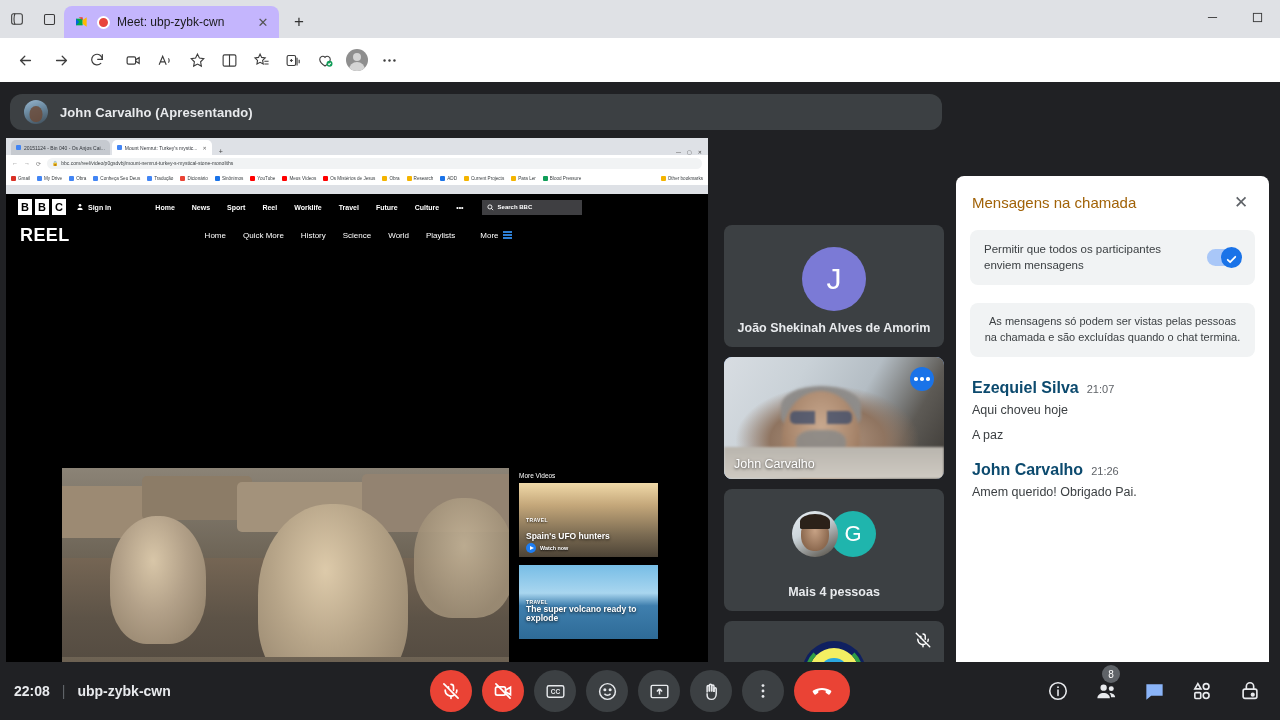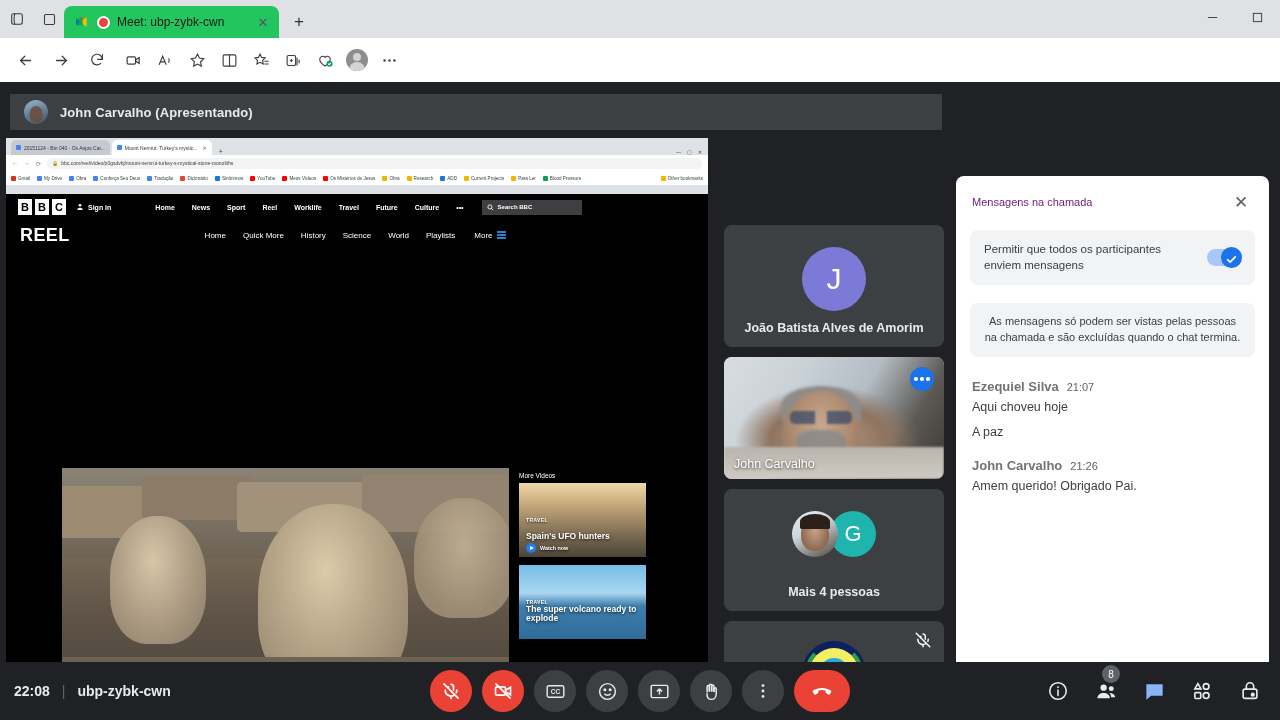--- a/index.html
+++ b/index.html
@@ -16,7 +16,7 @@
   .tb-left-icons { display:flex; align-items:center; height:38px; padding:0 6px 0 8px; gap:14px; }
   .tb-icon { width:18px; height:18px; color:#3b3b3b; display:flex; align-items:center; justify-content:center; }
   .tab {
-    position:relative; height:32px; min-width:215px; background:#22c55e;
+    position:relative; height:32px; min-width:215px; background:#c4b5fd;
     border-radius:8px 8px 0 0; display:flex; align-items:center; gap:7px;
     padding:0 8px 0 10px; font-size:12px; color:#1a1a1a;
   }

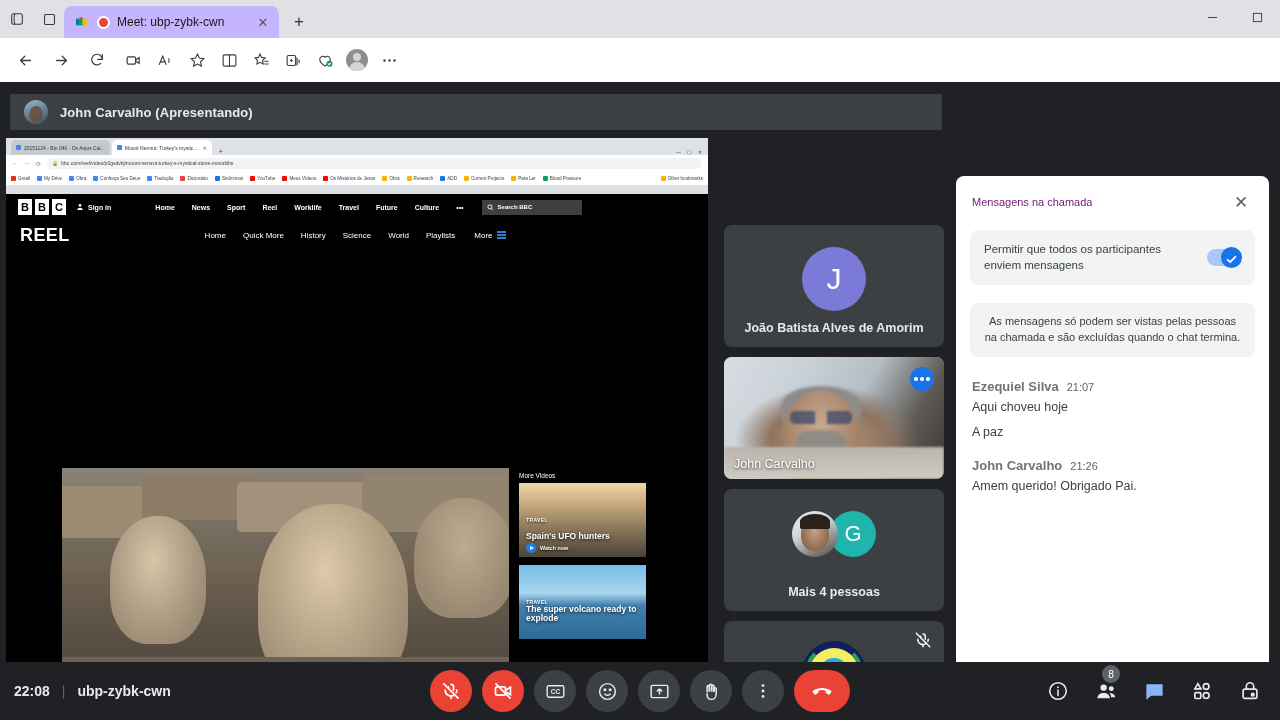--- a/index.html
+++ b/index.html
@@ -52,7 +52,7 @@
   
   .presenter-banner {
     position:absolute; left:10px; top:12px; width:932px; height:36px; background:#3c4043;
-    border-radius:0; display:flex; align-items:center; gap:12px; padding:0 14px;
+    border-radius:12px; display:flex; align-items:center; gap:12px; padding:0 14px;
   }
   .pb-avatar { width:24px; height:24px; border-radius:50%; overflow:hidden; flex:none;
                background:linear-gradient(160deg,#9ab8d0 0%,#6d8ca3 40%,#3e4c57 100%); position:relative; }

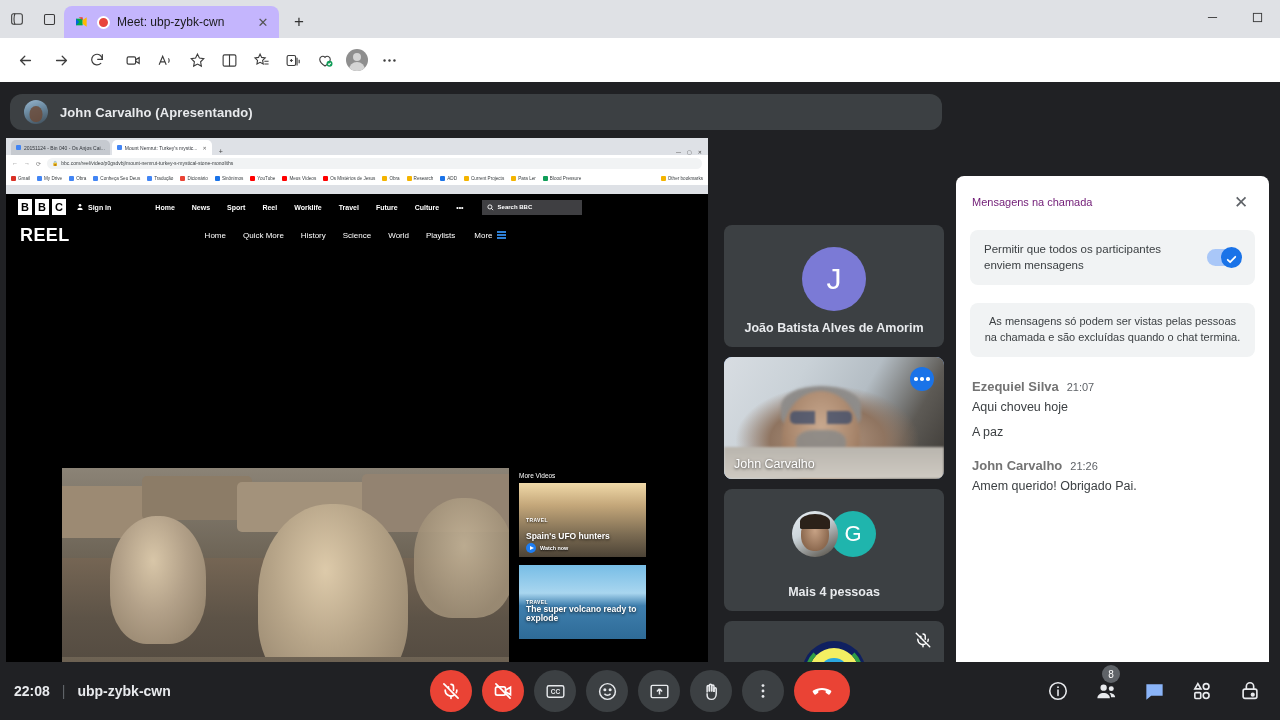--- a/index.html
+++ b/index.html
@@ -176,7 +176,7 @@
   .chat-panel { position:absolute; left:956px; top:94px; width:313px; height:568px; background:#fff;
                 border-radius:8px; display:flex; flex-direction:column; overflow:hidden; }
   .chat-head { height:52px; display:flex; align-items:center; padding:0 16px; flex:none; }
-  .chat-title { flex:1; font-size:11px; color:#701a75; }
+  .chat-title { flex:1; font-size:15px; color:#a16207; }
   .chat-close { width:24px; height:24px; display:flex; align-items:center; justify-content:center; color:#5f6368; font-size:17px; }
   .chat-toggle-row { margin:2px 14px 0; background:#f1f3f4; border-radius:8px; padding:12px 14px;
                      display:flex; align-items:center; gap:24px; }

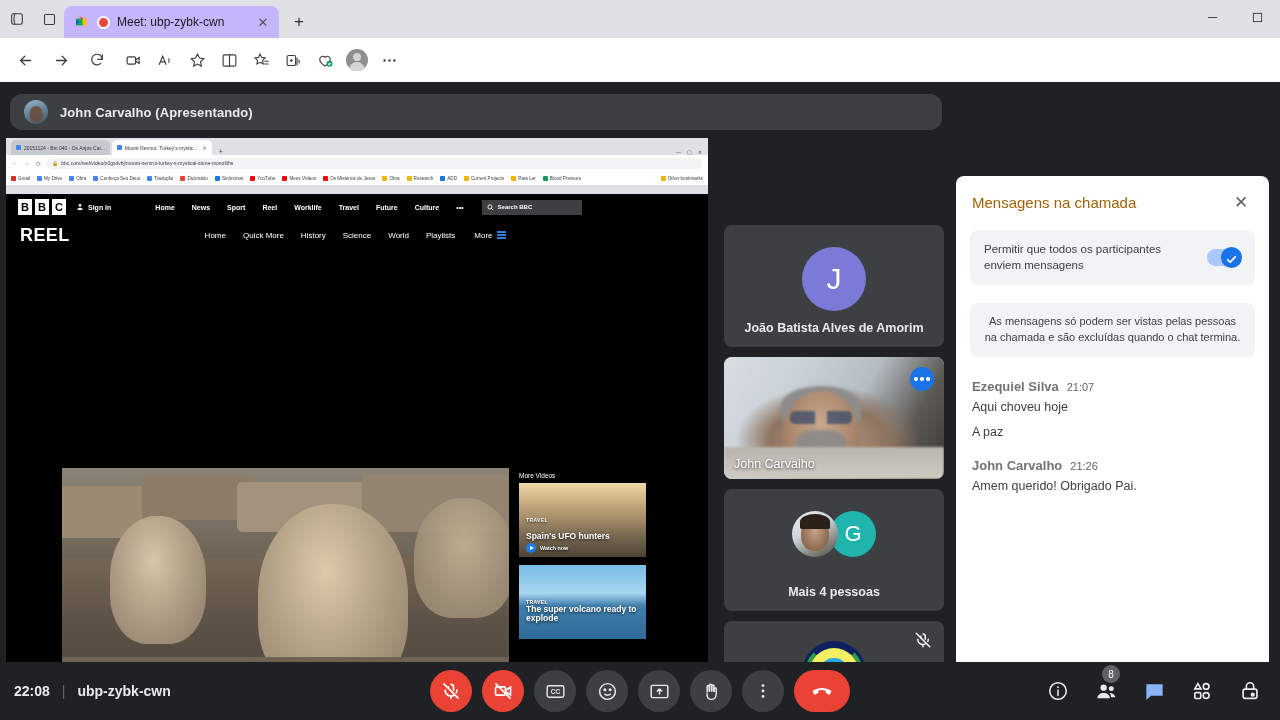--- a/index.html
+++ b/index.html
@@ -497,7 +497,7 @@
               <a href="#">World</a>
               <a href="#">Playlists</a>
             </div>
-          <div class="reel-more" style="margin-left:19px;">
+          <div class="reel-more" style="margin-left:25px;">
             <span>More</span>
             <span class="hamburger">
                 <i></i>

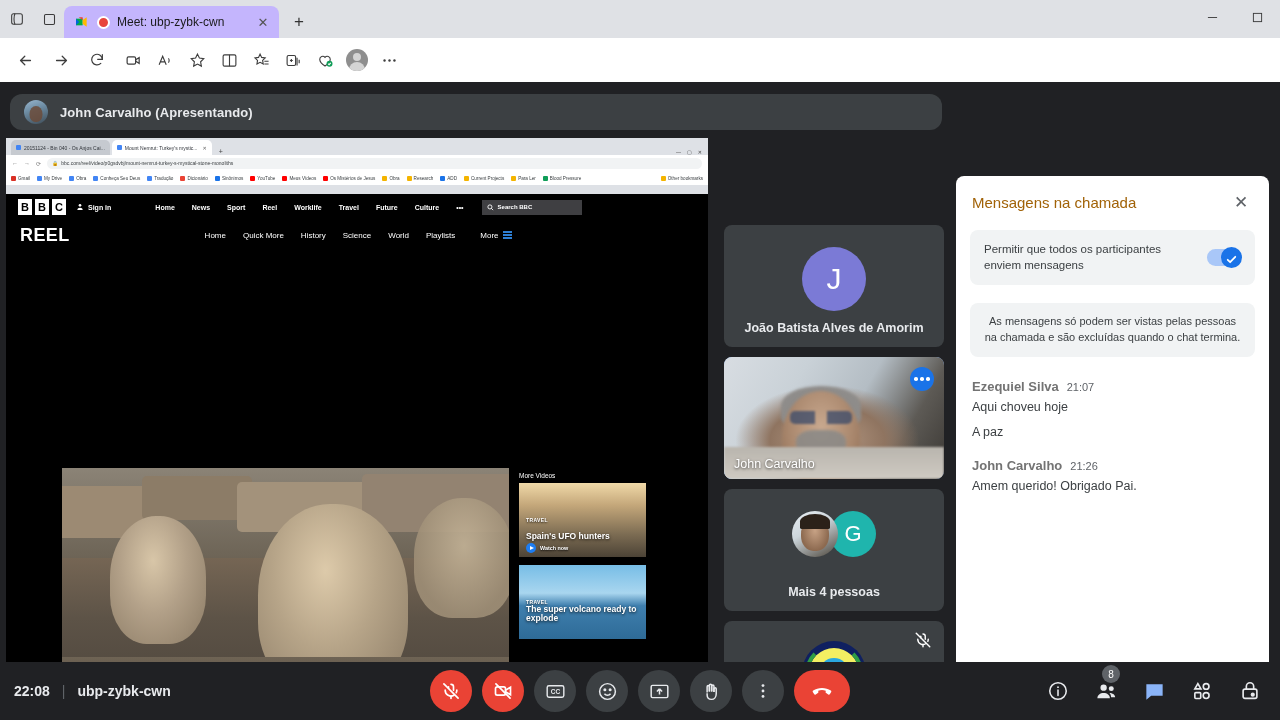--- a/index.html
+++ b/index.html
@@ -547,7 +547,7 @@
 
       <div class="tile">
         <div class="tile-avatar" style="background:#7b7ad6;">J</div>
-        <div class="tile-name-center">João Batista Alves de Amorim</div>
+        <div class="tile-name-center">João Shekinah Alves de Amorim</div>
       </div>
 
       <div class="tile selected">

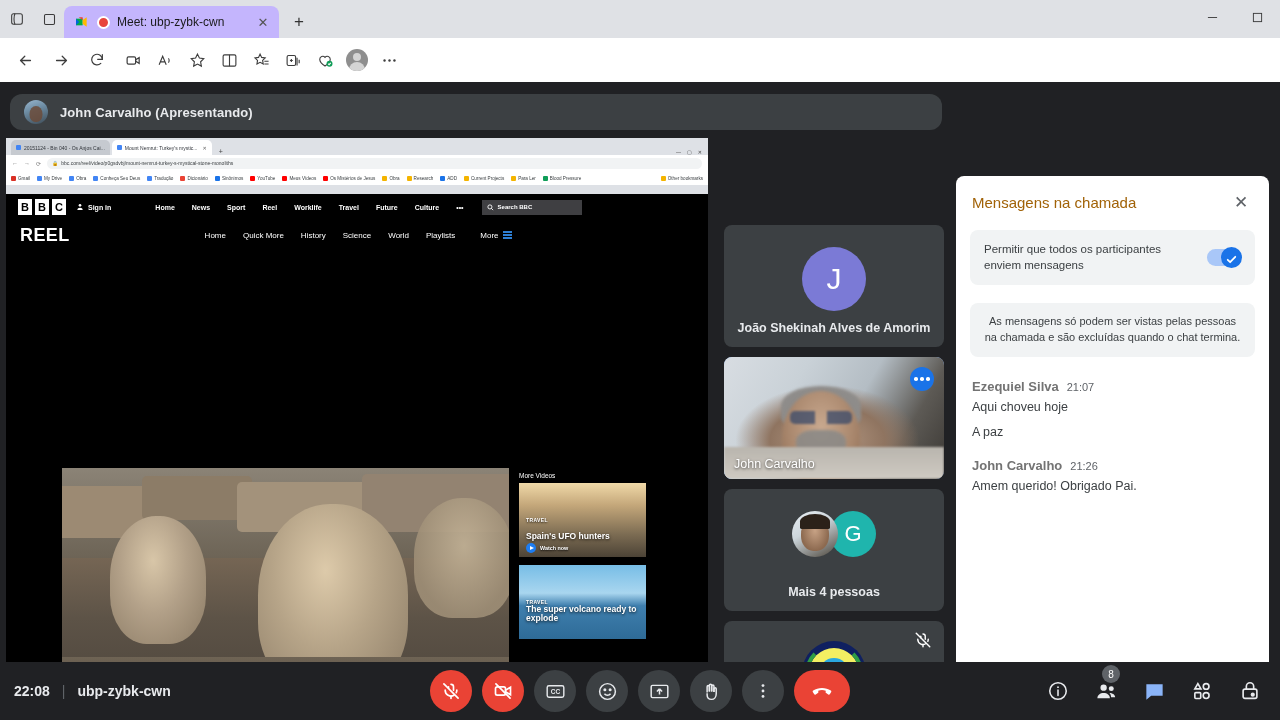--- a/index.html
+++ b/index.html
@@ -190,7 +190,7 @@
   .messages { flex:1; overflow:hidden; padding:22px 16px 0; }
   .msg-group { margin-bottom:18px; }
   .msg-head { display:flex; align-items:baseline; gap:8px; margin-bottom:5px; }
-  .msg-author { font-size:13px; font-weight:bold; color:#737373; }
+  .msg-author { font-size:16px; font-weight:bold; color:#0c4a6e; }
   .msg-time { font-size:11px; color:#5f6368; }
   .msg-body { font-size:12.5px; color:#3c4043; margin-bottom:9px; line-height:1.3; }
   .chat-input-wrap { flex:none; padding:10px 14px 16px; }

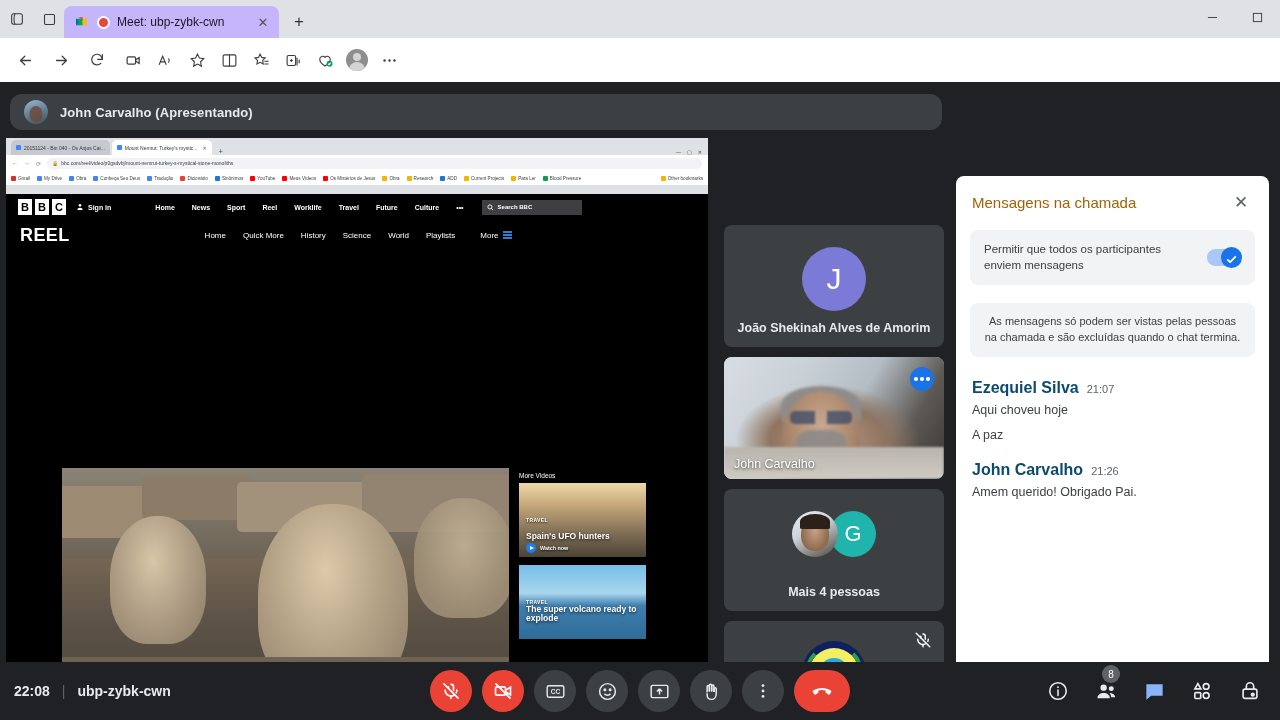--- a/index.html
+++ b/index.html
@@ -115,7 +115,7 @@
 
   .more-videos-col { position:absolute; left:513px; top:278px; width:143px; }
   .mv-title { color:#fff; font-size:6.5px; margin-bottom:4px; font-weight:500; }
-  .mv-card { position:relative; width:127px; height:74px; margin-bottom:8px; overflow:hidden; }
+  .mv-card { position:relative; width:139px; height:74px; margin-bottom:8px; overflow:hidden; }
   .mv-cat { position:absolute; left:7px; bottom:34px; color:#fff; font-size:5px; font-weight:bold; letter-spacing:.4px;
             text-shadow:0 1px 2px rgba(0,0,0,.8); }
   .mv-head { position:absolute; left:7px; bottom:16px; right:6px; color:#fff; font-size:8.5px; font-weight:bold; line-height:1.05;

